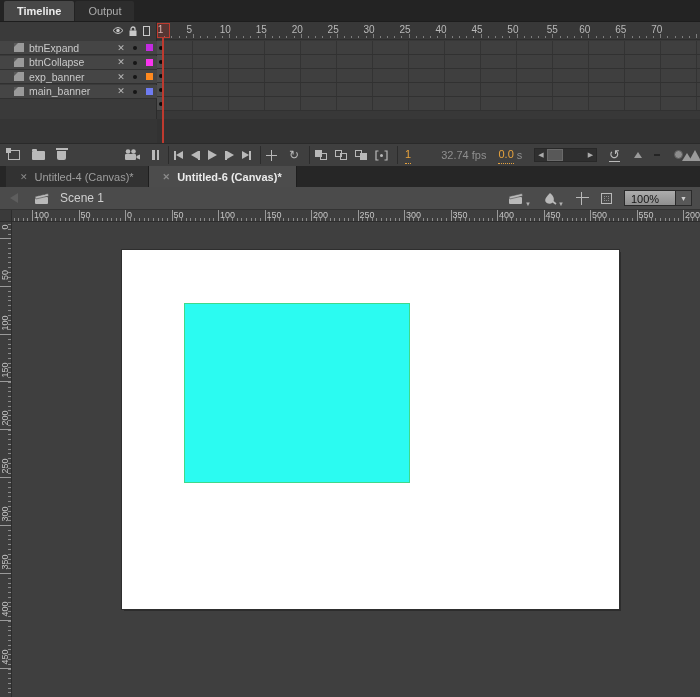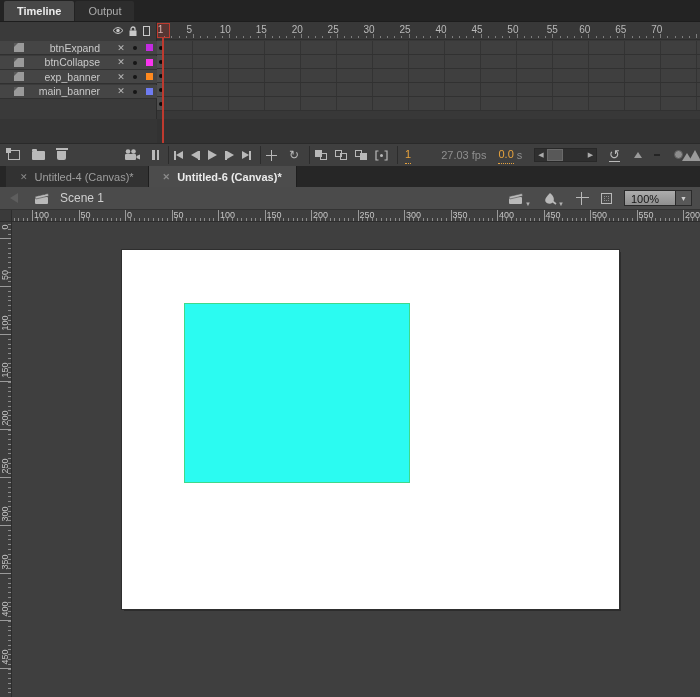--- a/index.html
+++ b/index.html
@@ -22,7 +22,7 @@
   .lrow.active { background:#A9862B; color:#FFFFFF; }
   .layer-page-icon { width:10px; height:9px; margin:0 5px 0 14px; background:#9A9A9A; position:relative; flex:0 0 auto; }
   .layer-page-icon:after { content:""; position:absolute; left:0; top:0; border-left:4px solid #5a5a5a; border-bottom:4px solid transparent; }
-  .lname { flex:1 1 auto; white-space:nowrap; overflow:hidden;text-align:right; }
+  .lname { flex:1 1 auto; white-space:nowrap; overflow:hidden; }
   .lcell { width:14px; flex:0 0 auto; text-align:center; font-size:9px; color:#B9B9B9; line-height:14px; }
   .lrow.active .lcell { color:#FFFFFF; }
   .dotb { display:inline-block; width:4px; height:4px; border-radius:50%; background:#161616; vertical-align:middle; }

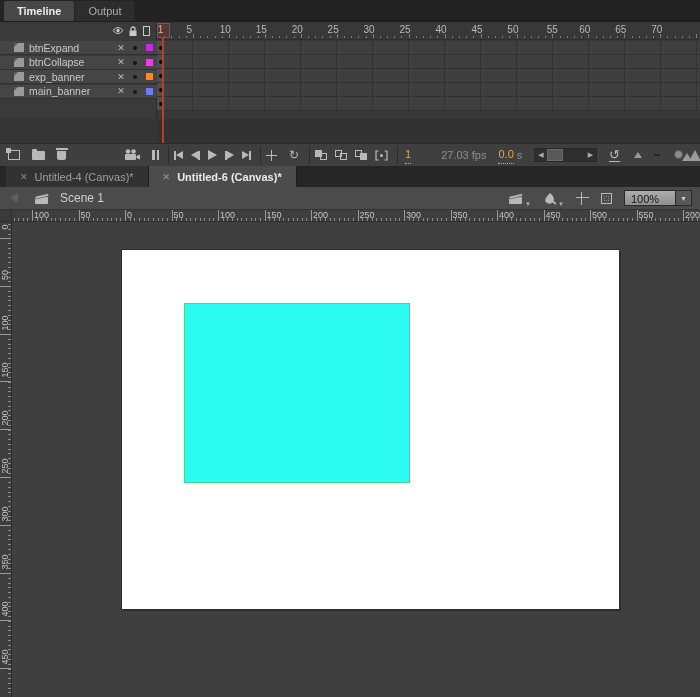--- a/index.html
+++ b/index.html
@@ -402,7 +402,7 @@
       <span class="tsep" style="margin-left:9px"></span>
 
       <span class="tbtn num-orange" style="margin-left:2px;font-size:11px">1</span>
-      <span class="tbtn gray-txt" style="margin-left:30px;font-size:11px">27.03 fps</span>
+      <span class="tbtn gray-txt" style="margin-left:30px;font-size:11px">32.74 fps</span>
       <span class="tbtn num-orange" style="margin-left:12px;font-size:11px">0.0</span>
       <span class="tbtn gray-txt" style="margin-left:3px;font-size:11px">s</span>
 

